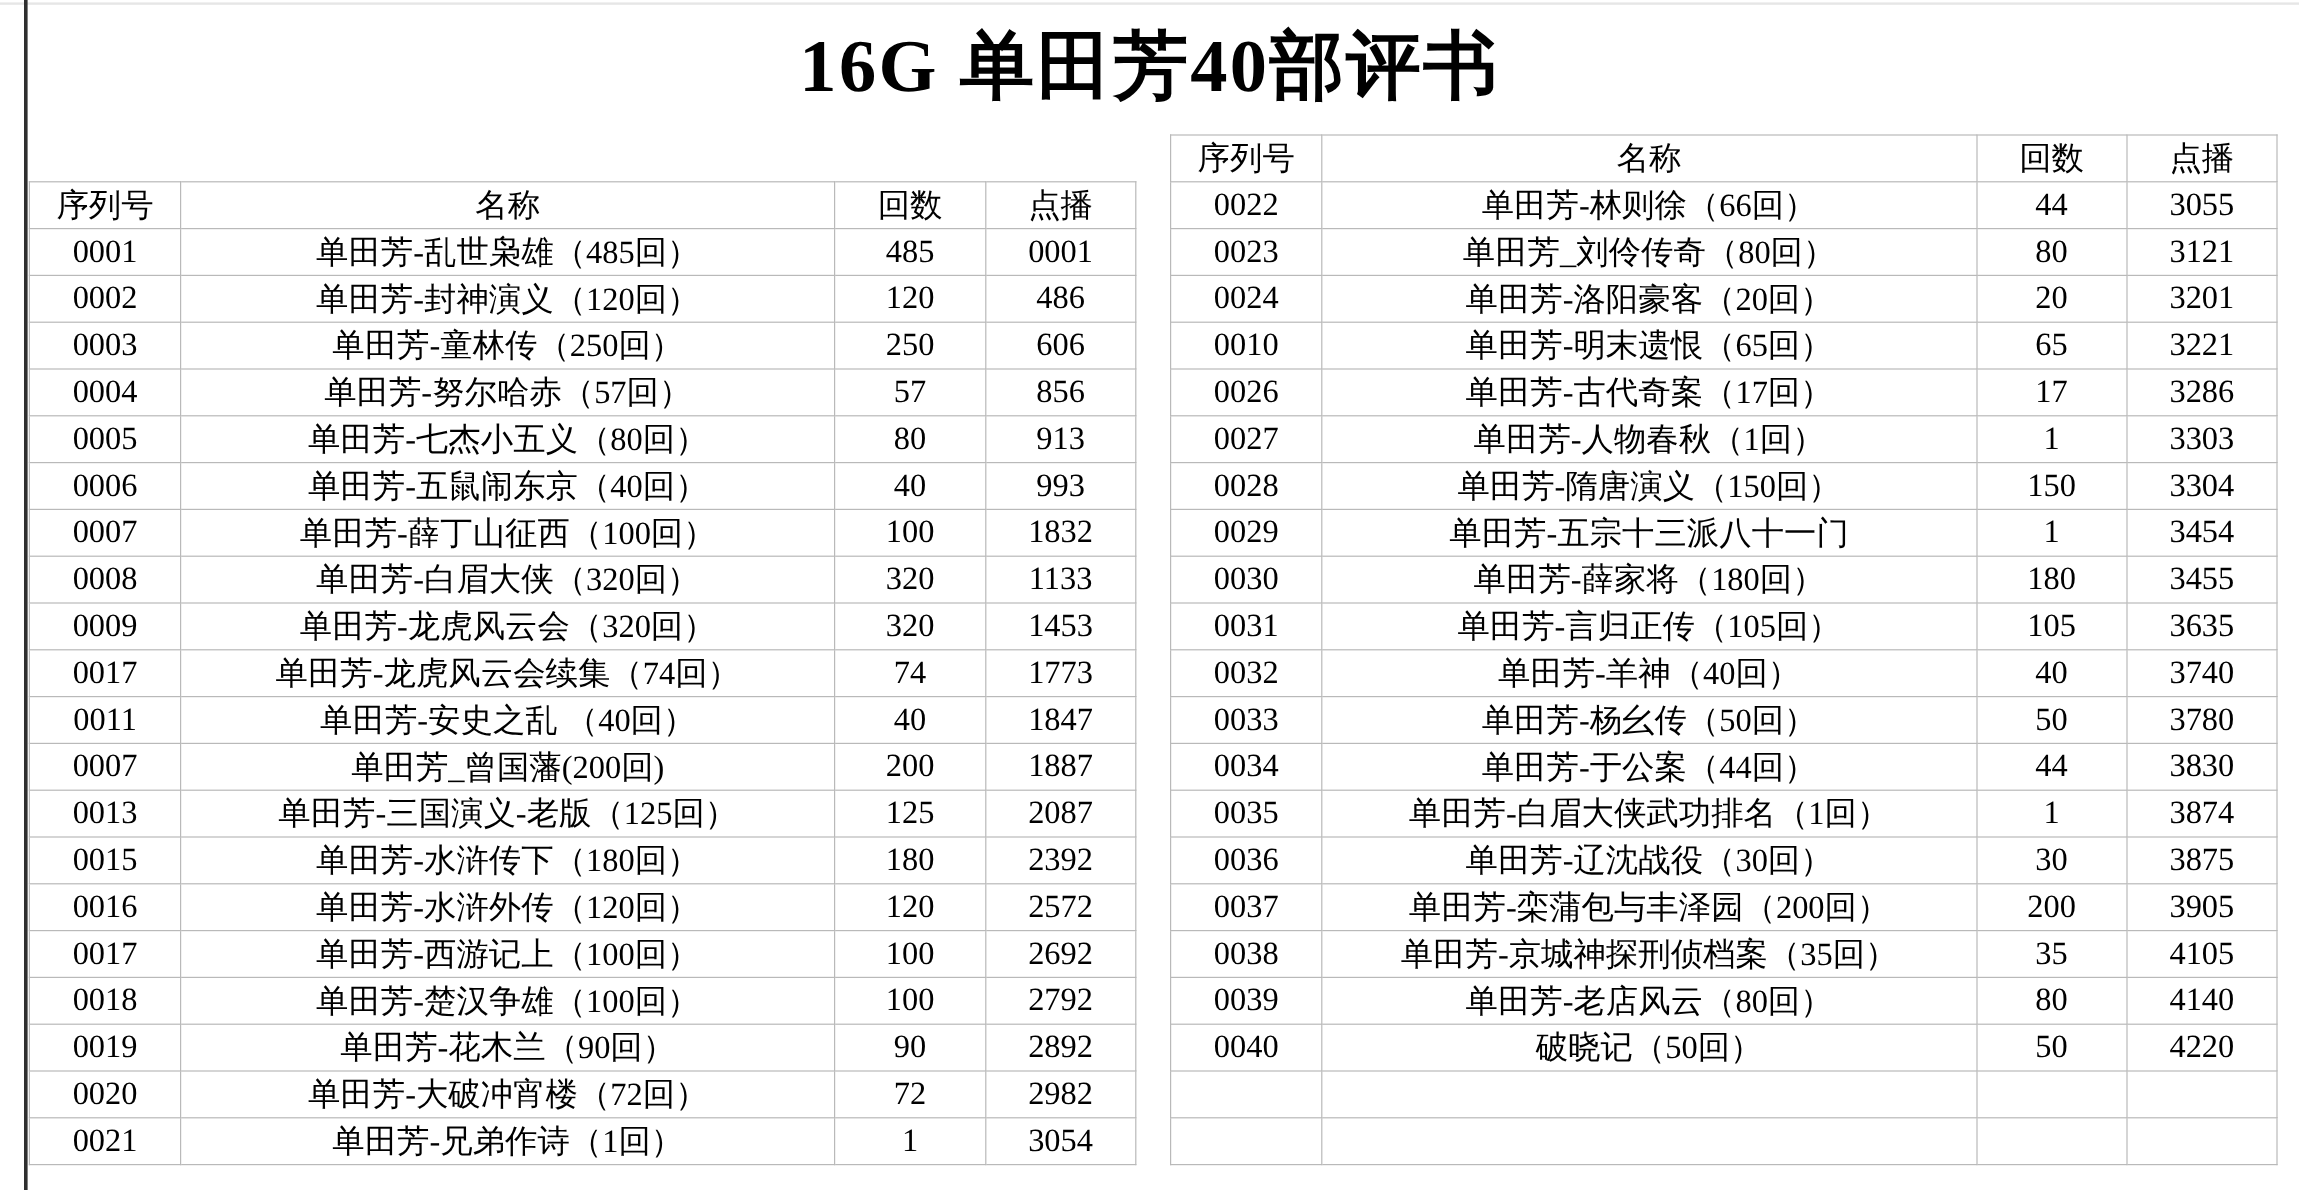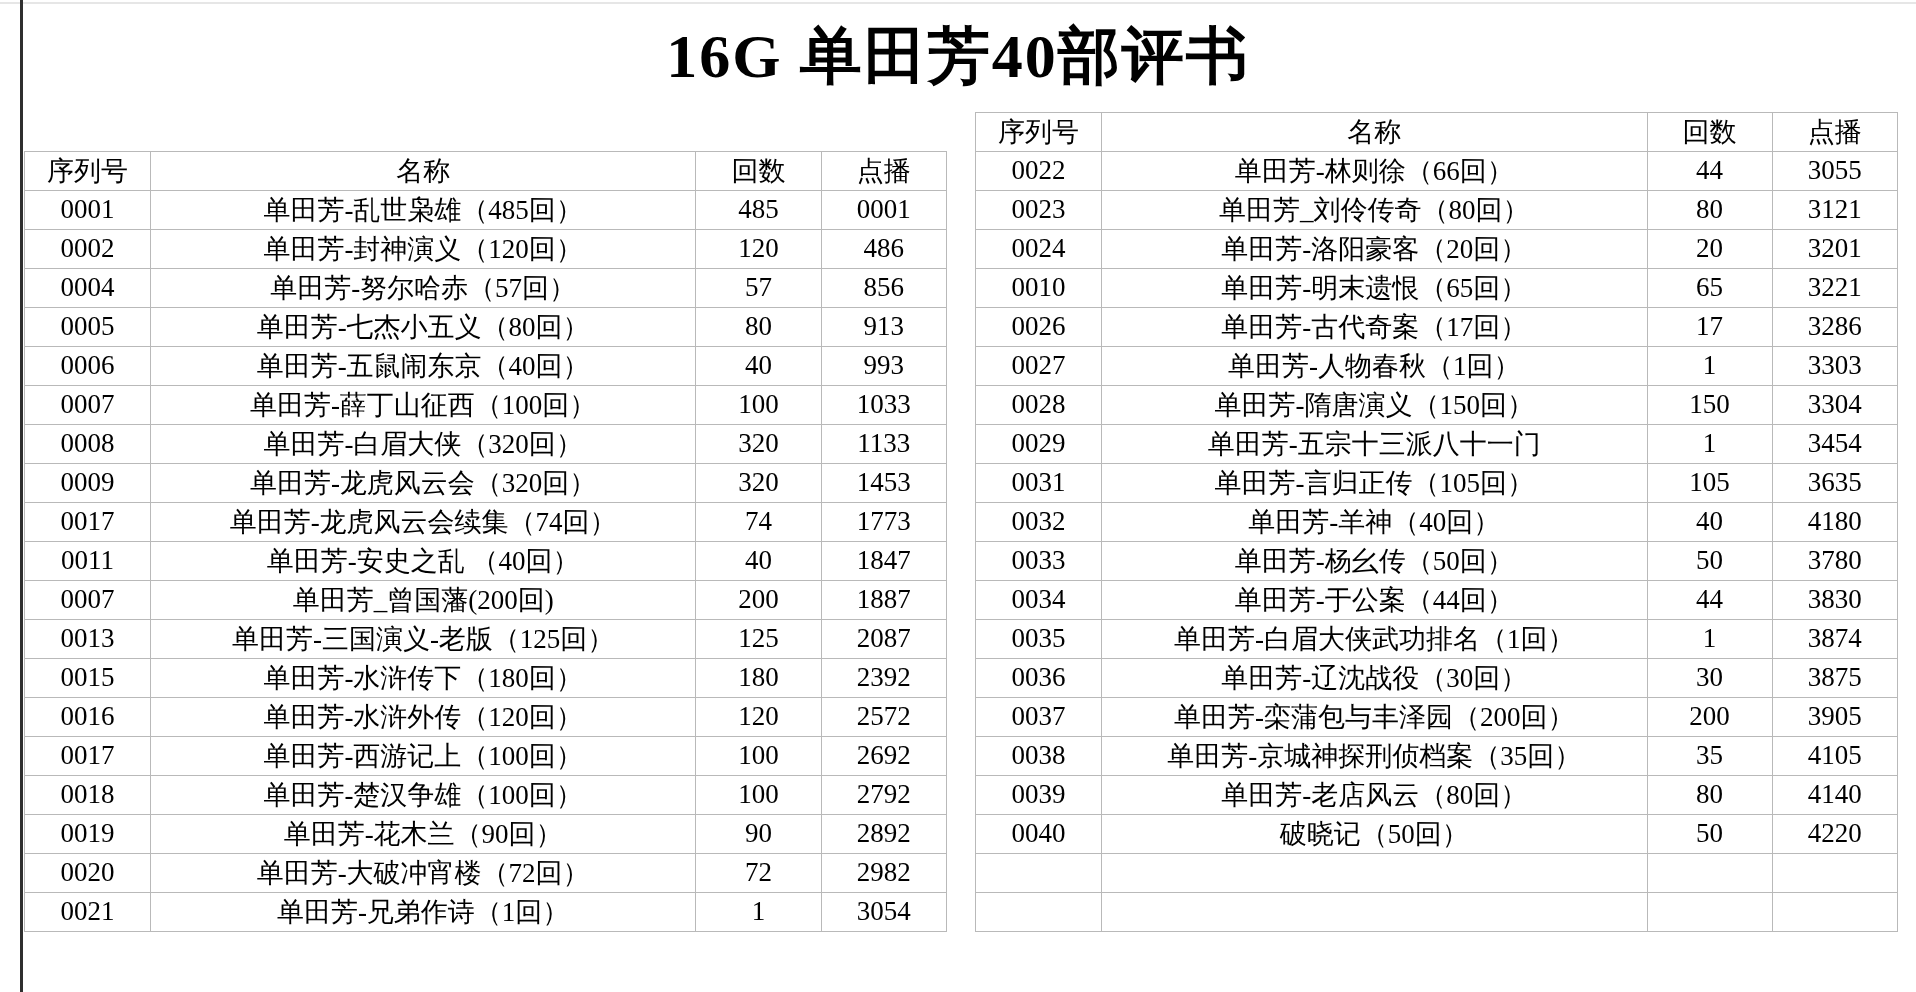--- a/index.html
+++ b/index.html
@@ -114,6 +114,12 @@
             <td class="c-play">486</td>
           </tr>
           <tr>
+            <td class="c-seq">0003</td>
+            <td class="c-name">单田芳-童林传（250回）</td>
+            <td class="c-count">250</td>
+            <td class="c-play">606</td>
+          </tr>
+          <tr>
             <td class="c-seq">0004</td>
             <td class="c-name">单田芳-努尔哈赤（57回）</td>
             <td class="c-count">57</td>

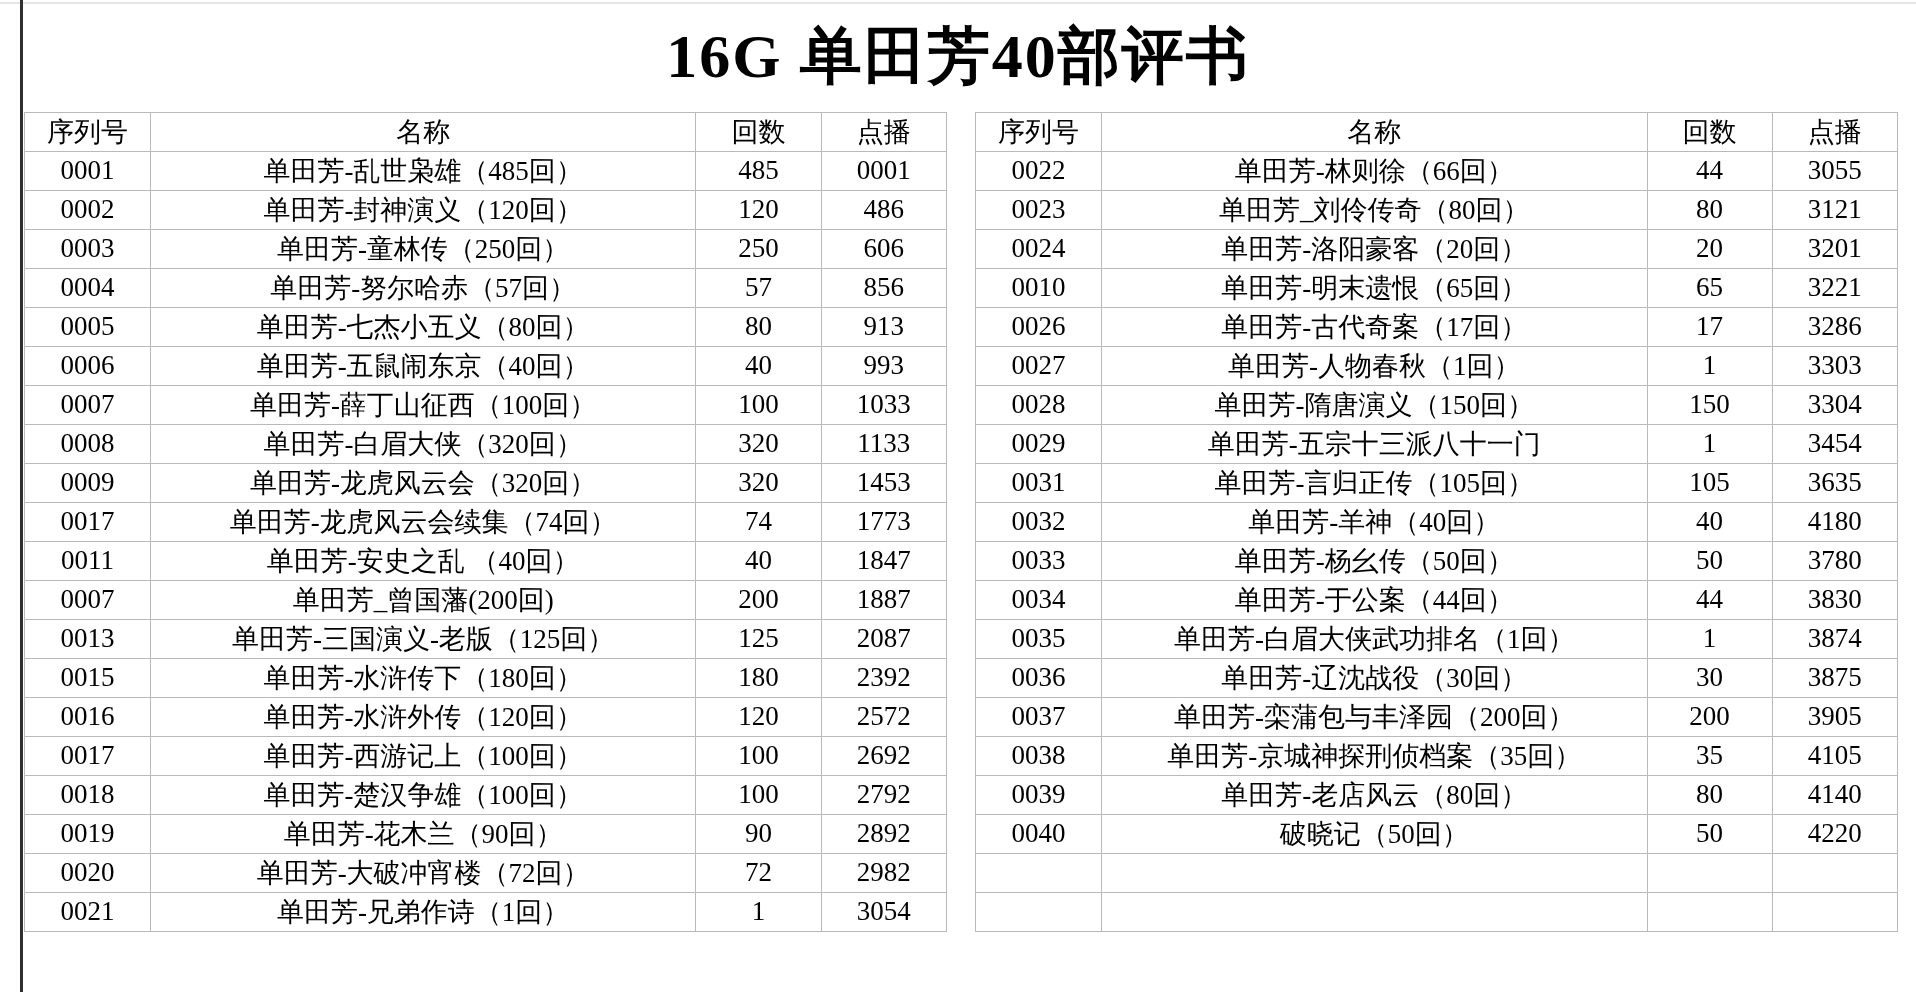--- a/index.html
+++ b/index.html
@@ -141,7 +141,7 @@
             <td class="c-seq">0007</td>
             <td class="c-name">单田芳-薛丁山征西（100回）</td>
             <td class="c-count">100</td>
-            <td class="c-play">1033</td>
+            <td class="c-play">1832</td>
           </tr>
           <tr>
             <td class="c-seq">0008</td>

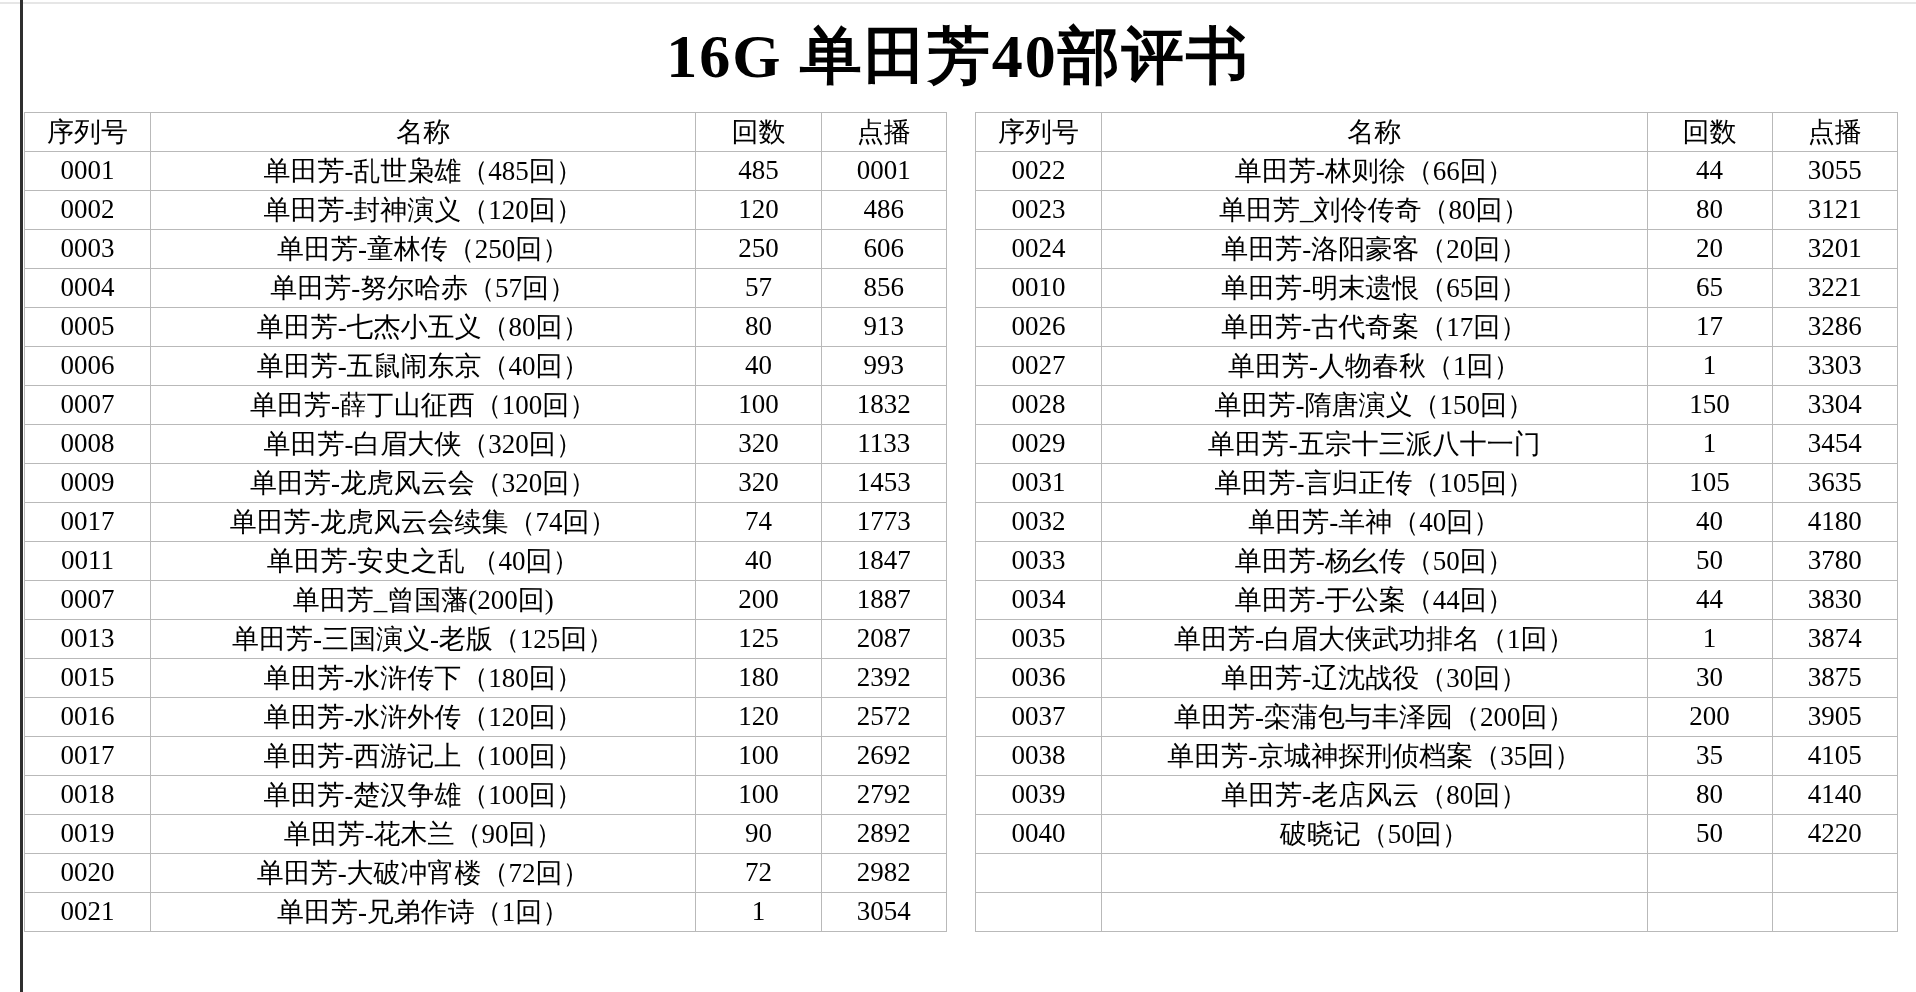--- a/index.html
+++ b/index.html
@@ -283,6 +283,12 @@
             <td class="c-play">3454</td>
           </tr>
           <tr>
+            <td class="c-seq">0030</td>
+            <td class="c-name">单田芳-薛家将（180回）</td>
+            <td class="c-count">180</td>
+            <td class="c-play">3455</td>
+          </tr>
+          <tr>
             <td class="c-seq">0031</td>
             <td class="c-name">单田芳-言归正传（105回）</td>
             <td class="c-count">105</td>

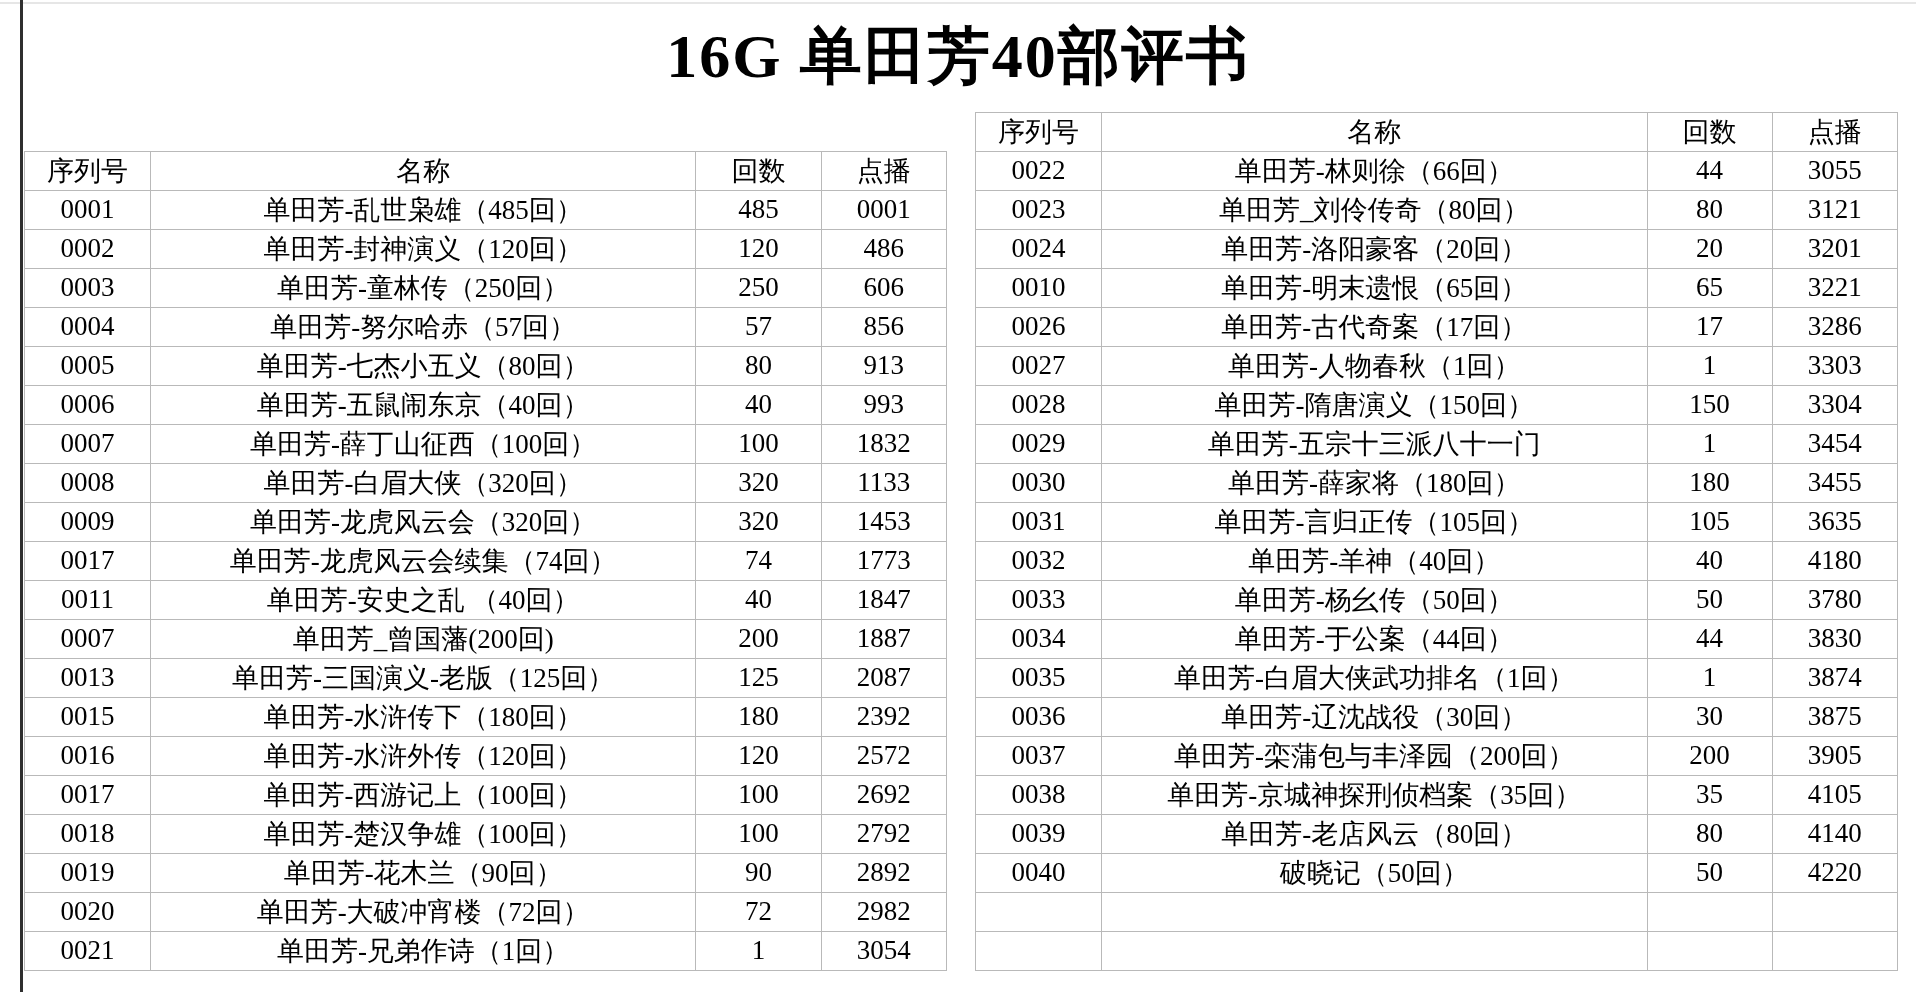--- a/index.html
+++ b/index.html
@@ -298,7 +298,7 @@
             <td class="c-seq">0032</td>
             <td class="c-name">单田芳-羊神（40回）</td>
             <td class="c-count">40</td>
-            <td class="c-play">4180</td>
+            <td class="c-play">3740</td>
           </tr>
           <tr>
             <td class="c-seq">0033</td>

